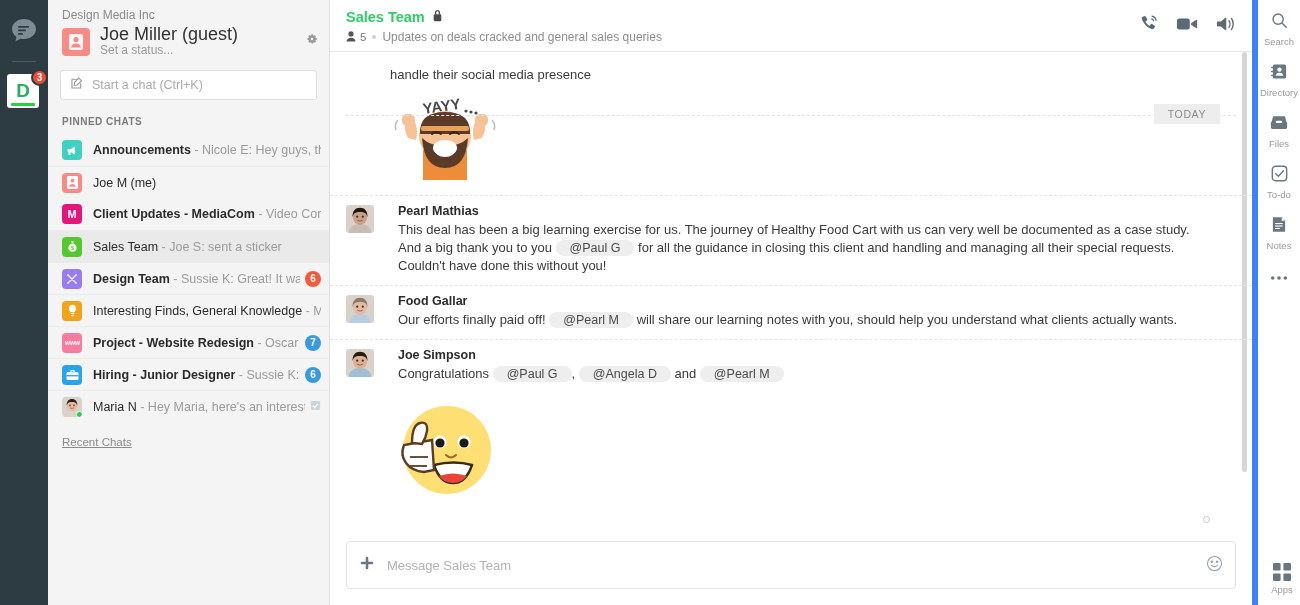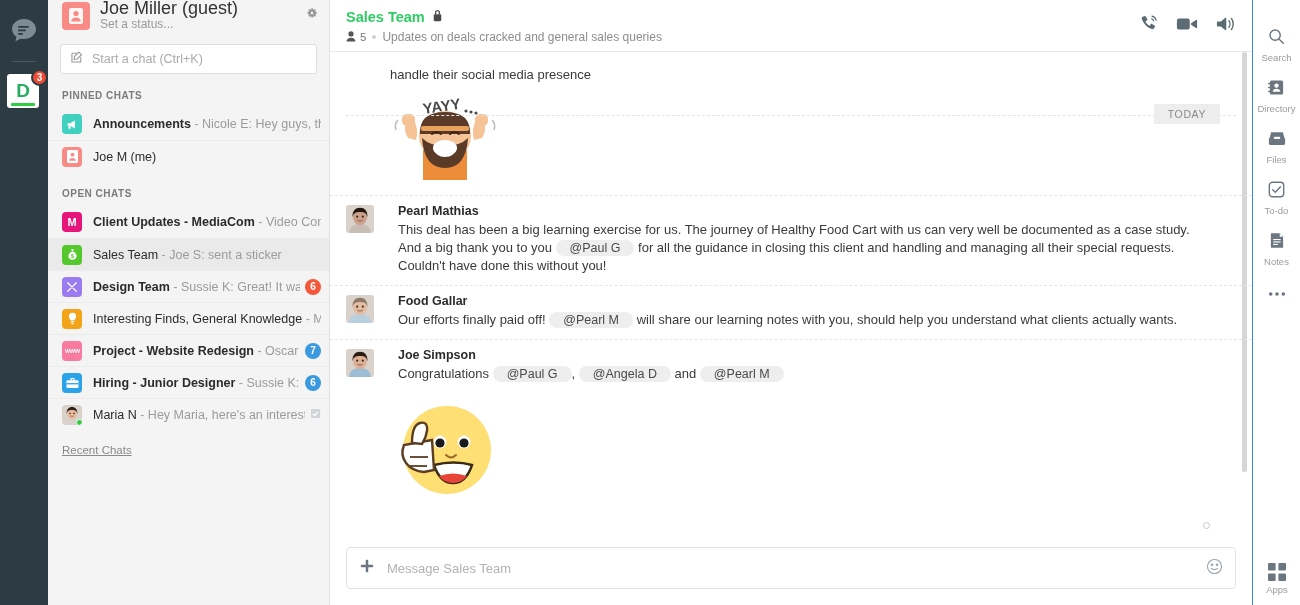--- a/index.html
+++ b/index.html
@@ -207,6 +207,7 @@
 
   <div class="sidebar">
 
+    <div class="org-name">Design Media Inc</div>
 
     <div class="me-row">
       <div class="me-avatar">

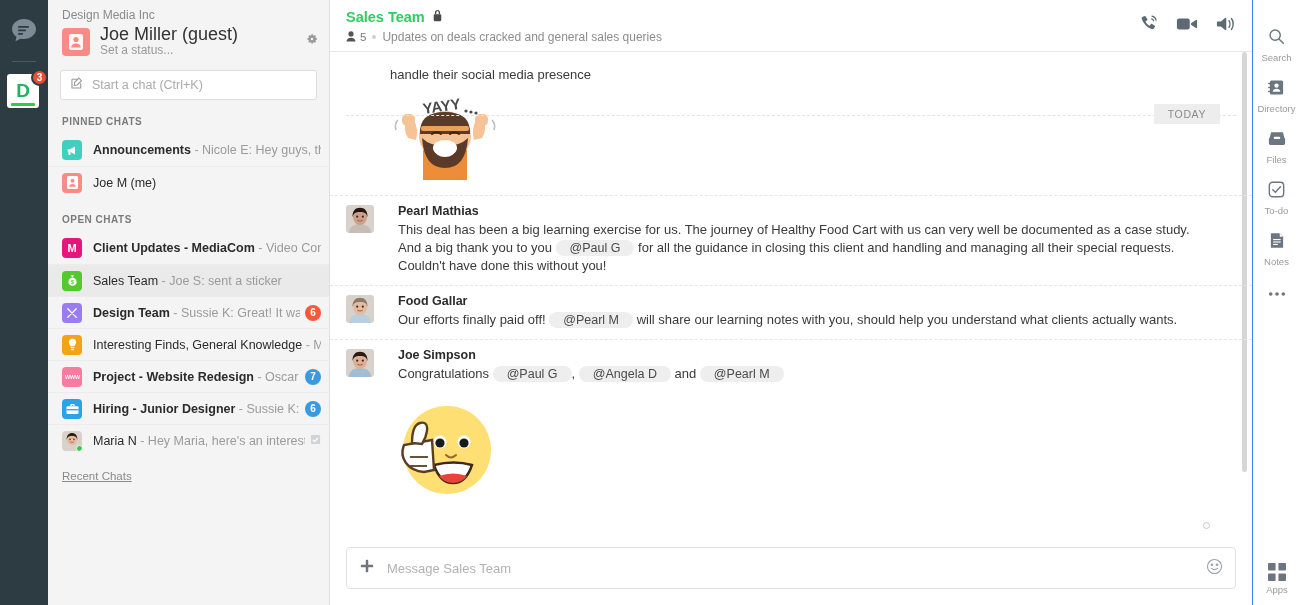--- a/index.html
+++ b/index.html
@@ -173,9 +173,9 @@
 
   
   .rrail {
-    width: 48px; height: 605px; border-left: 1px solid #3b82f6; background: #fff;
+    width: 48px; height: 605px; border-left: 6px solid #3b82f6; background: #fff;
     flex-shrink: 0; display: flex; flex-direction: column; align-items: center;
-    padding-top: 28px; position: relative;
+    padding-top: 12px; position: relative;
   }
   .rr-item {
     width: 48px; display: flex; flex-direction: column; align-items: center;

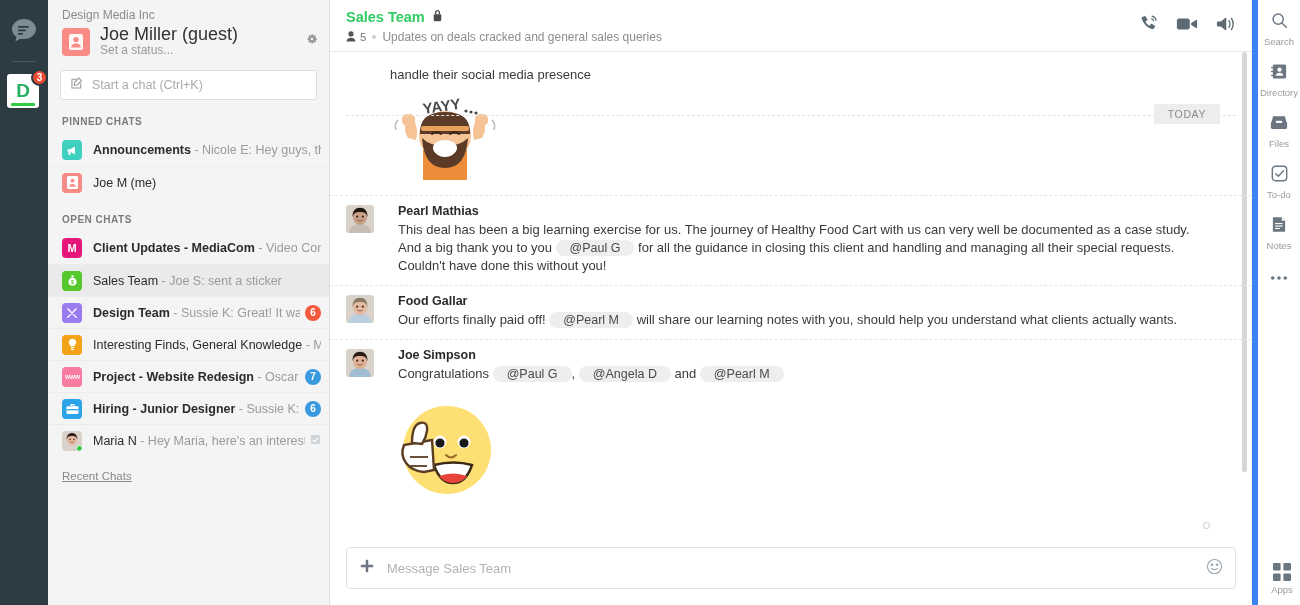--- a/index.html
+++ b/index.html
@@ -265,7 +265,6 @@
         </div>
       </div>
 
-    <div class="section-label">OPEN CHATS</div>
     <div class="chat-list" id="open-list">
         <div class="chat-row noborder">
           <div class="avt" style="background: rgb(230, 21, 123);">M</div>

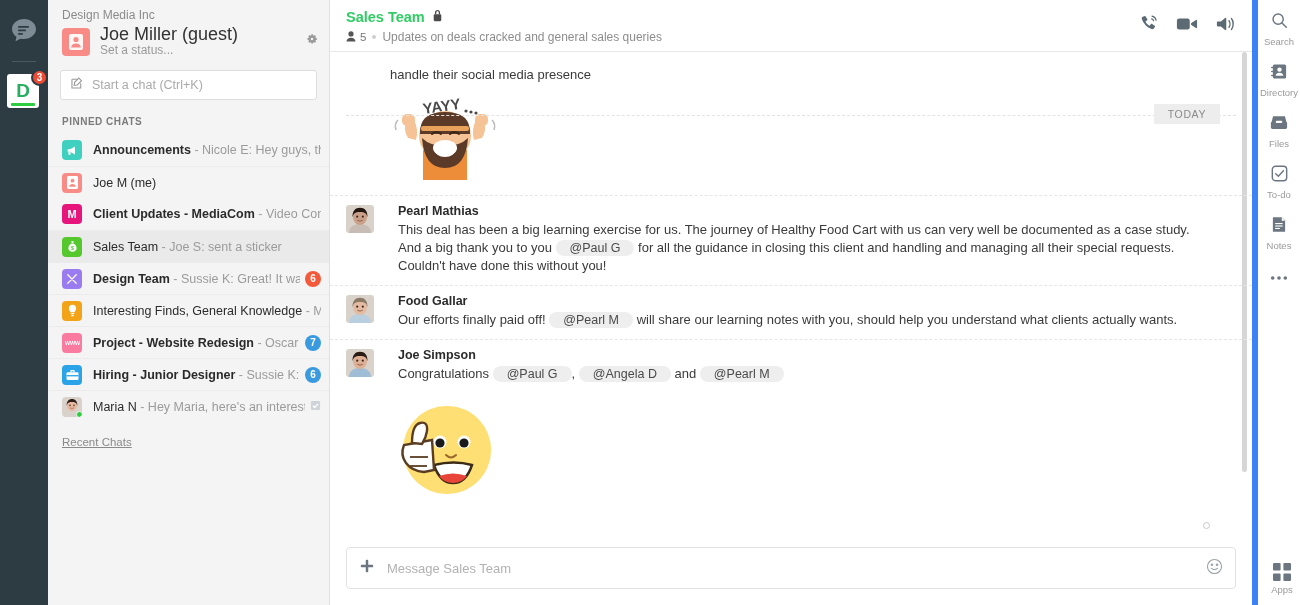--- a/index.html
+++ b/index.html
@@ -161,7 +161,7 @@
 
   .composer-wrap { padding: 10px 16px 16px 16px; flex-shrink: 0; }
   .composer {
-    height: 42px; border: 1px solid #e2e2e2; border-radius: 4px; background: #fff;
+    height: 48px; border: 1px solid #e2e2e2; border-radius: 4px; background: #fff;
     display: flex; align-items: center; padding: 0 12px;
   }
   .composer input {

